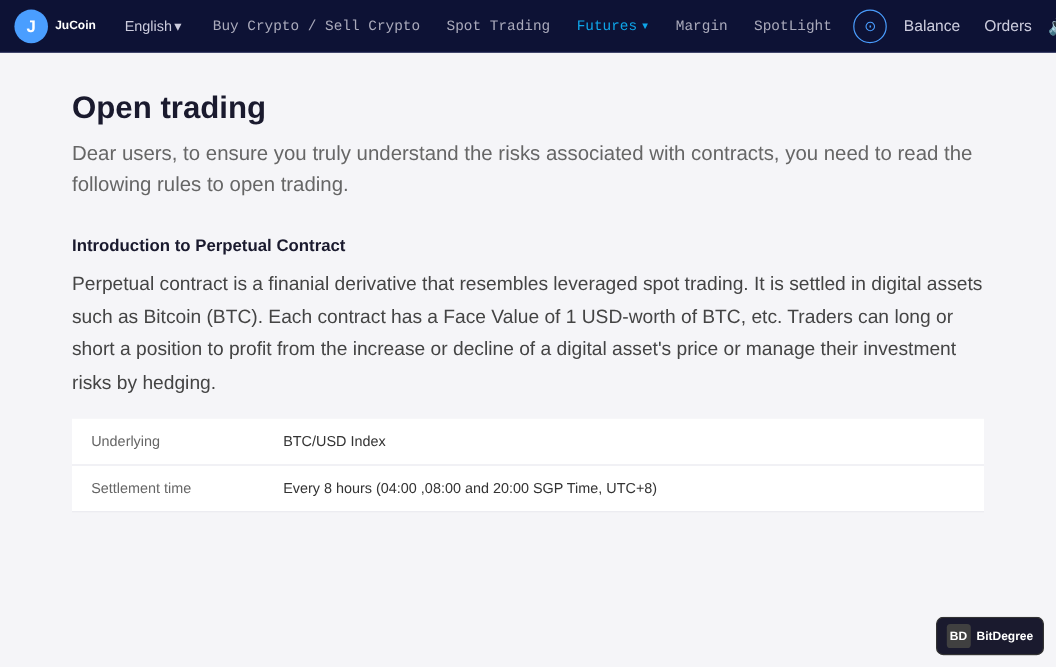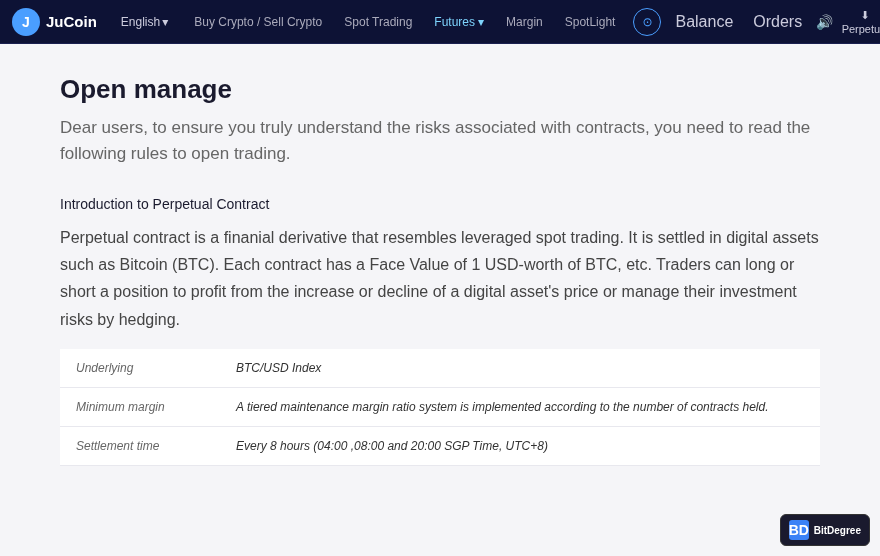--- a/index.html
+++ b/index.html
@@ -36,7 +36,7 @@
     .logo-text {
       color: white;
       font-weight: bold;
-      font-size: 15px;
+      font-size: 10px;
     }
     .lang-btn {
       color: #ccd;

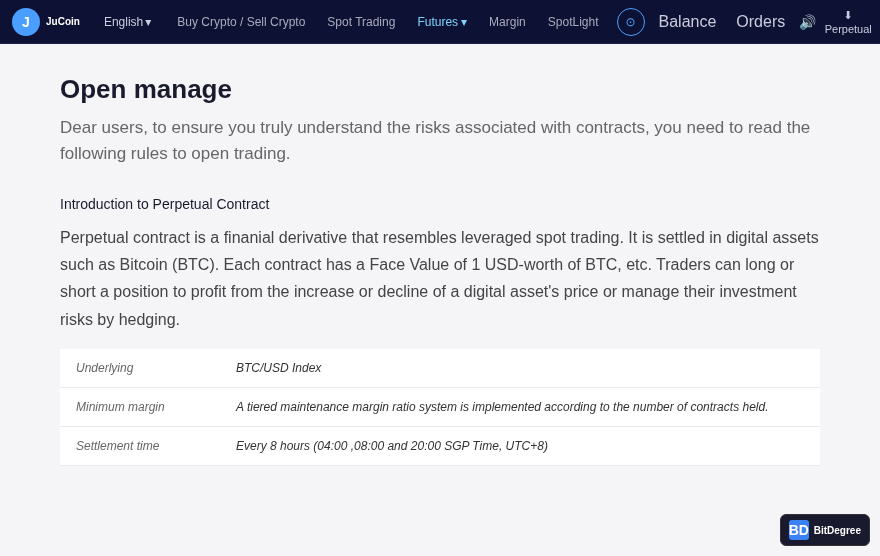--- a/index.html
+++ b/index.html
@@ -66,6 +66,7 @@
       display: flex;
       align-items: center;
       gap: 3px;
+      font-family: Liberation Mono, monospace;
     }
     .nav-link.active { color: #7dd3fc; text-align: right; }
     .nav-right {

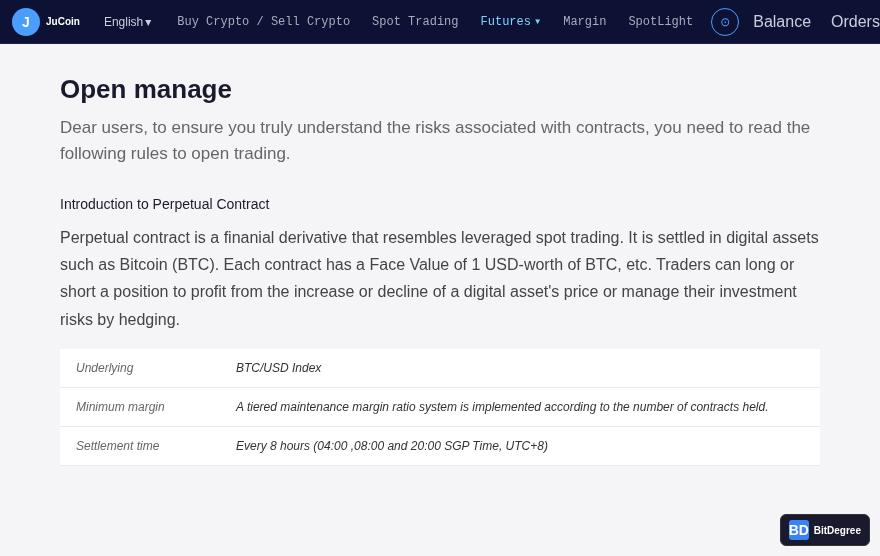--- a/index.html
+++ b/index.html
@@ -68,7 +68,7 @@
       gap: 3px;
       font-family: Liberation Mono, monospace;
     }
-    .nav-link.active { color: #7dd3fc; text-align: right; }
+    .nav-link.active { color: #0ea5e9; text-align: right; }
     .nav-right {
       display: flex;
       align-items: center;

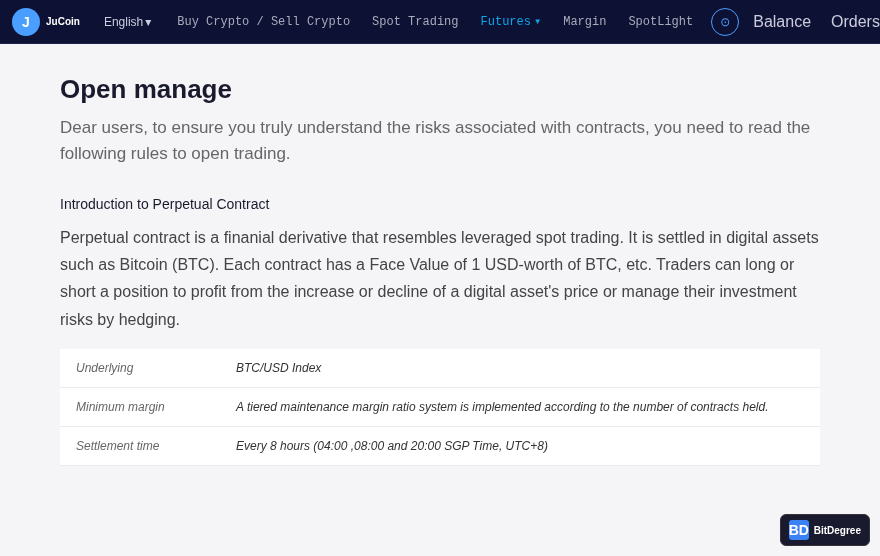--- a/index.html
+++ b/index.html
@@ -89,7 +89,7 @@
     }
     .nav-btn {
       color: #ccd;
-      font-size: 16px;
+      font-size: 13px;
       background: none;
       border: none;
       cursor: pointer;

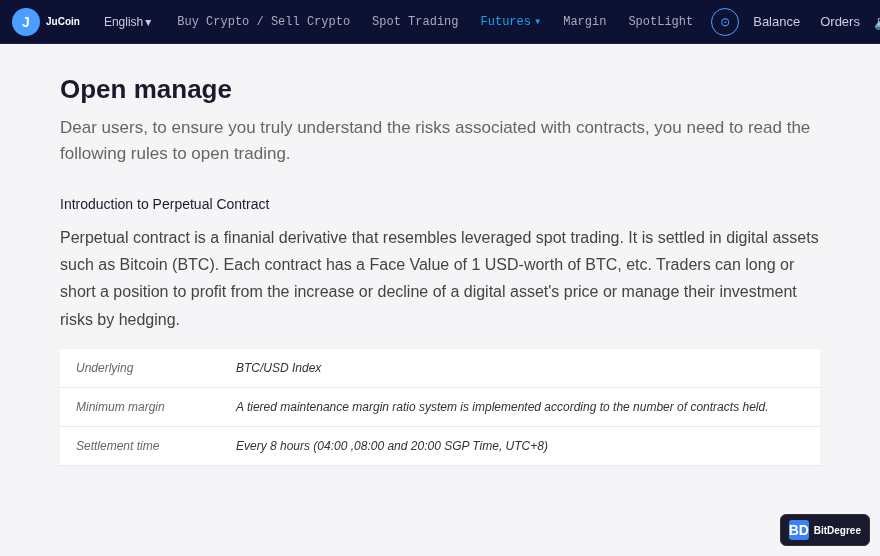--- a/index.html
+++ b/index.html
@@ -254,7 +254,7 @@
 </nav>
 
 <div class="main-container">
-  <h1 class="page-title">Open manage</h1>
+  <h1 class="page-title">Open trading</h1>
   <p class="page-subtitle">Dear users, to ensure you truly understand the risks associated with contracts, you need to read the following rules to open trading.</p>
 
   <div>

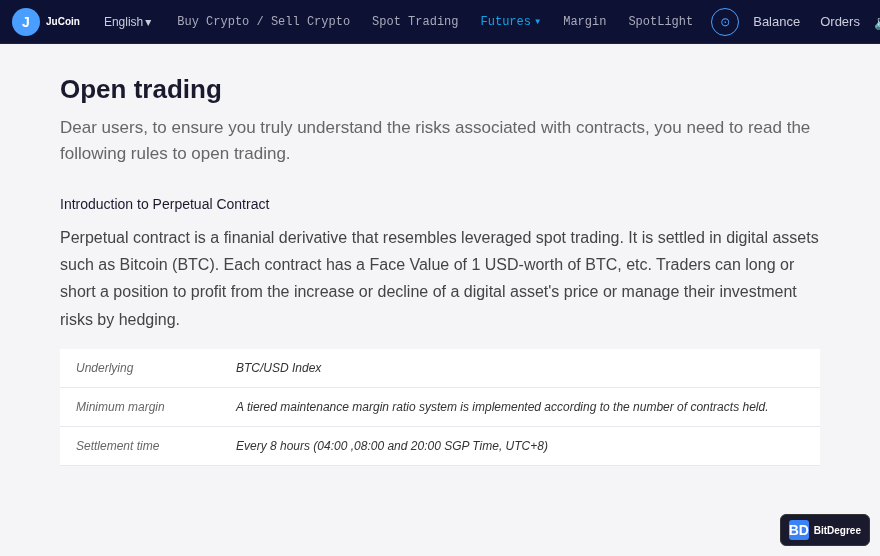--- a/index.html
+++ b/index.html
@@ -136,7 +136,7 @@
     
     .section-title {
       font-size: 14px;
-      font-weight: 400;
+      font-weight: 700;
       color: #1a1a2e;
       margin-bottom: 12px;
     }

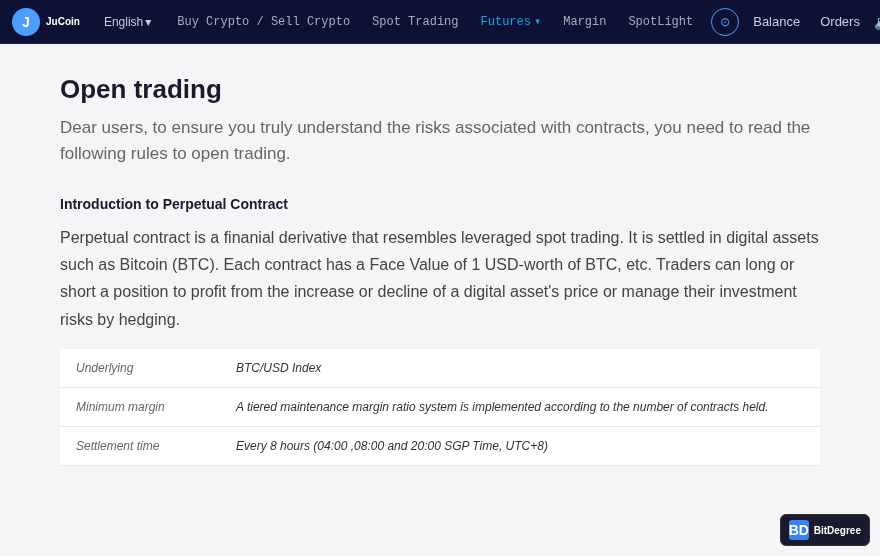--- a/index.html
+++ b/index.html
@@ -154,7 +154,6 @@
       margin-top: 16px;
       margin-bottom: 30px;
       background: white;
-      font-style: italic;
     }
     .info-table tr {
       border-bottom: 1px solid #e8e8ee;

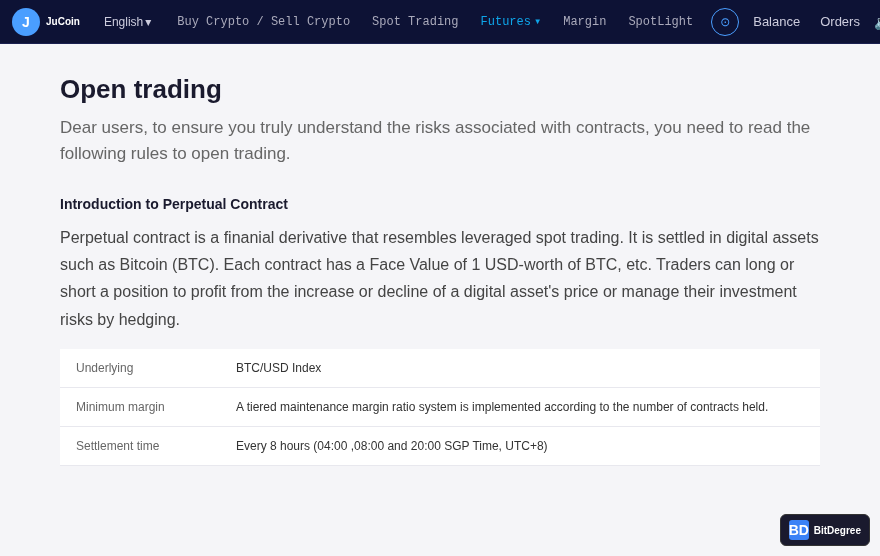--- a/index.html
+++ b/index.html
@@ -268,10 +268,6 @@
       <td>BTC/USD Index</td>
     </tr>
         <tr>
-      <td>Minimum margin</td>
-      <td>A tiered maintenance margin ratio system is implemented according to the number of contracts held.</td>
-    </tr>
-        <tr>
       <td>Settlement time</td>
       <td>Every 8 hours (04:00 ,08:00 and 20:00 SGP Time, UTC+8)</td>
     </tr>

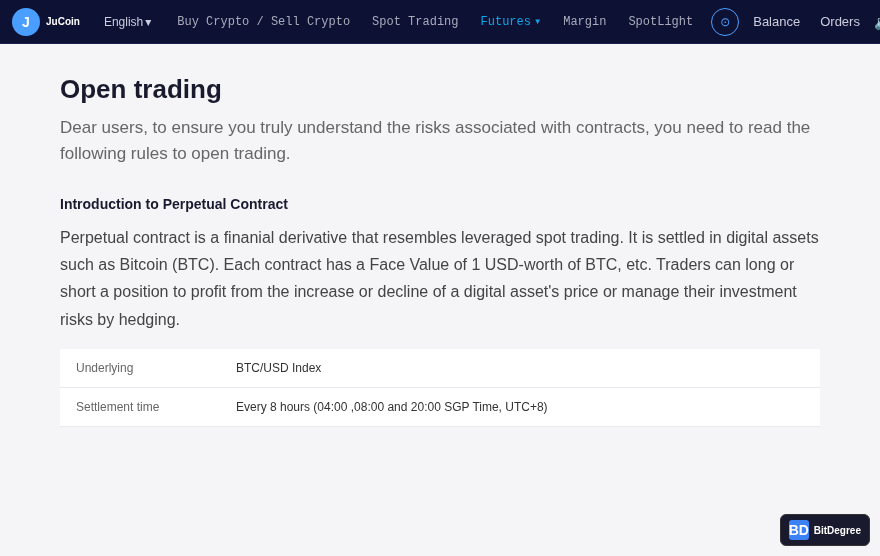--- a/index.html
+++ b/index.html
@@ -191,13 +191,13 @@
     .badge-icon {
       width: 20px;
       height: 20px;
-      background: #3b82f6;
+      background: #404040;
       border-radius: 3px;
       display: flex;
       align-items: center;
       justify-content: center;
       color: white;
-      font-size: 14px;
+      font-size: 10px;
       font-weight: bold;
     }
     .badge-text {

